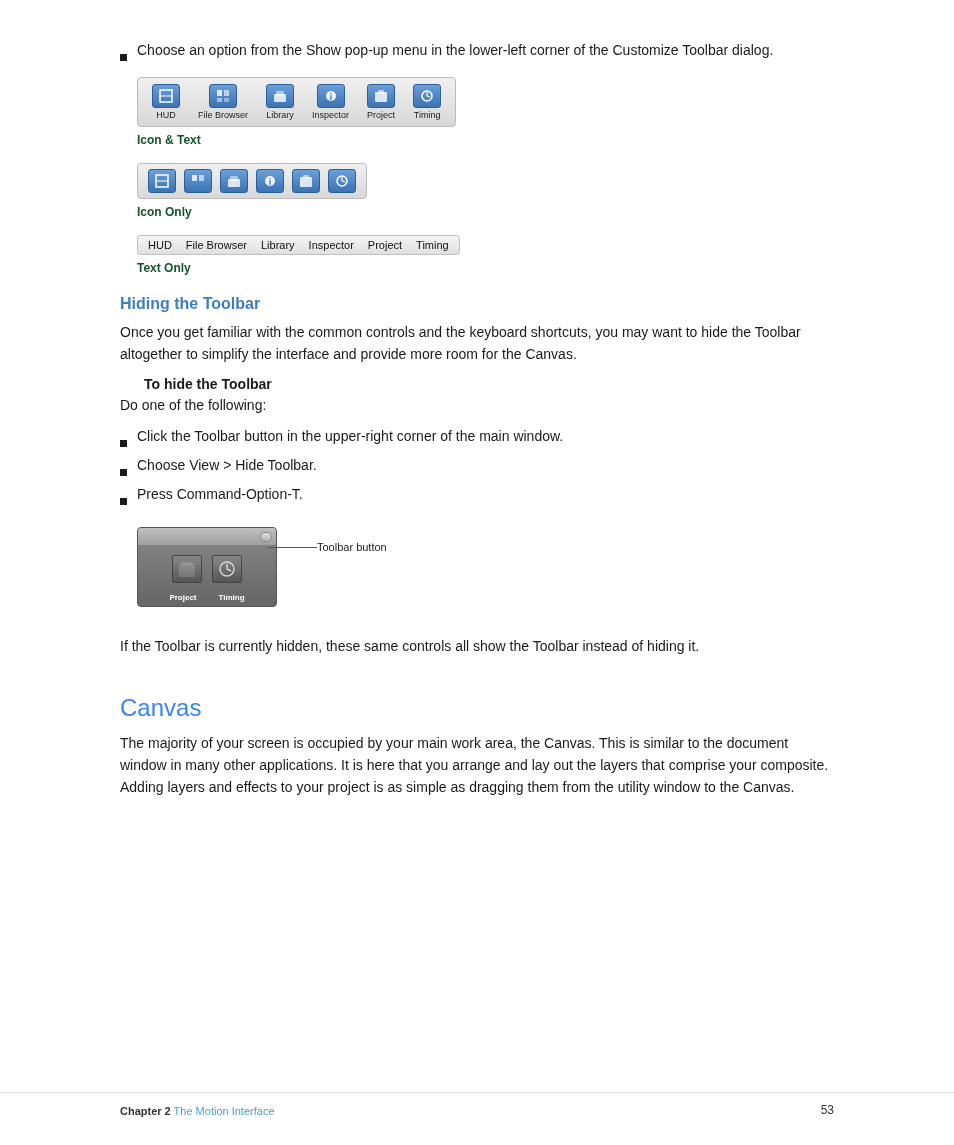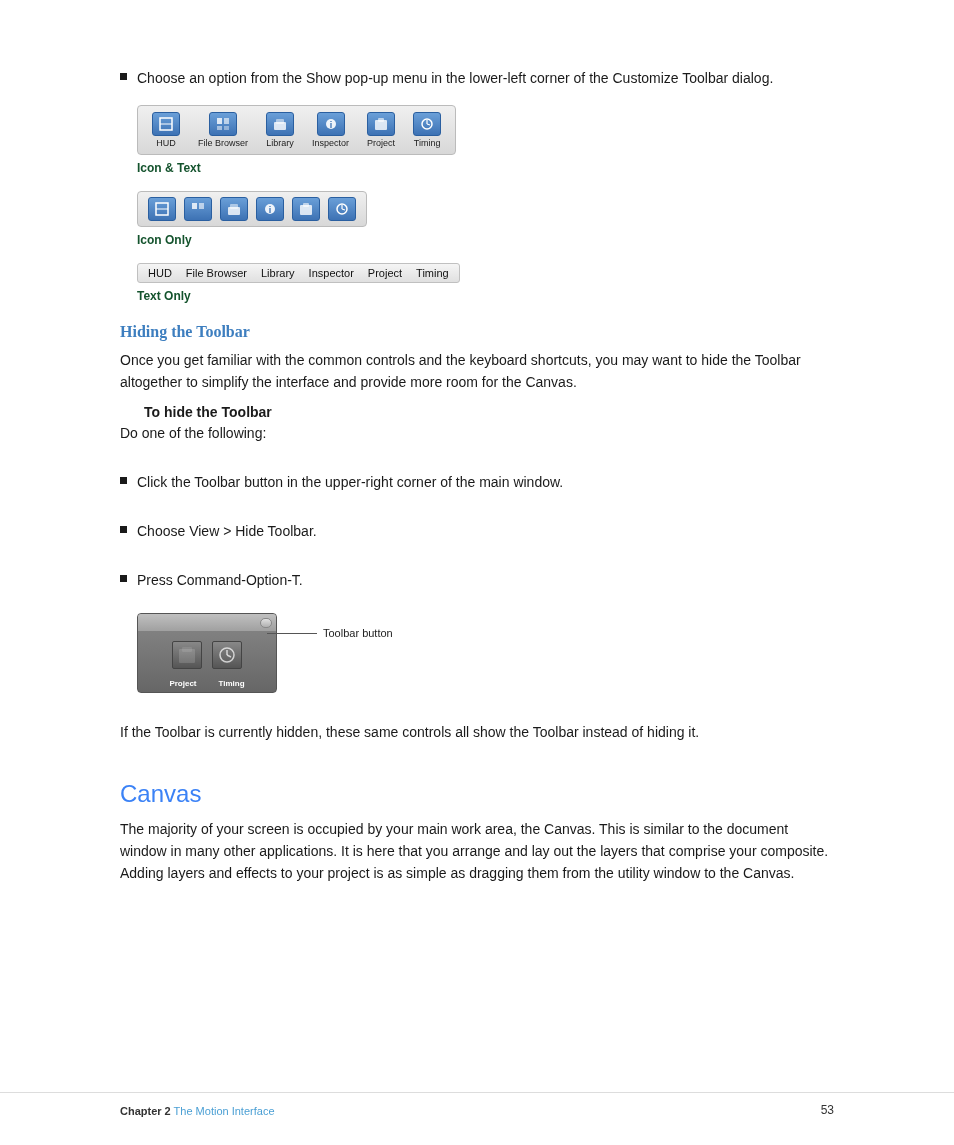--- a/index.html
+++ b/index.html
@@ -19,9 +19,8 @@
 
     .bullet-item {
       display: flex;
-      align-items: flex-start;
+      align-items: flex-end;
       margin-bottom: 8px;
-      margin-top: 28px;
     }
 
     .bullet-square {

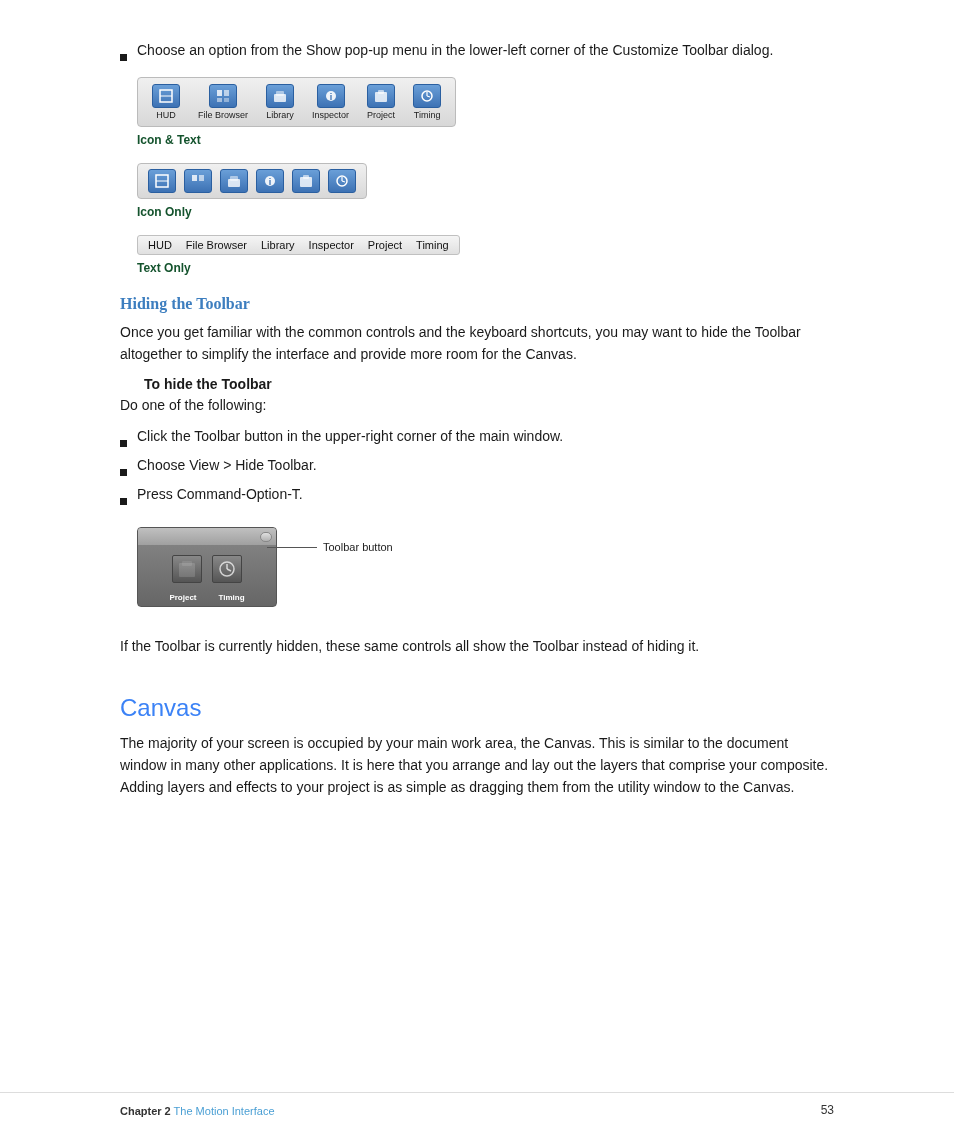--- a/index.html
+++ b/index.html
@@ -103,7 +103,6 @@
       font-weight: 600;
       margin-top: 20px;
       margin-bottom: 8px;
-      font-family: Liberation Serif, serif;
     }
 
     .section-heading-large {

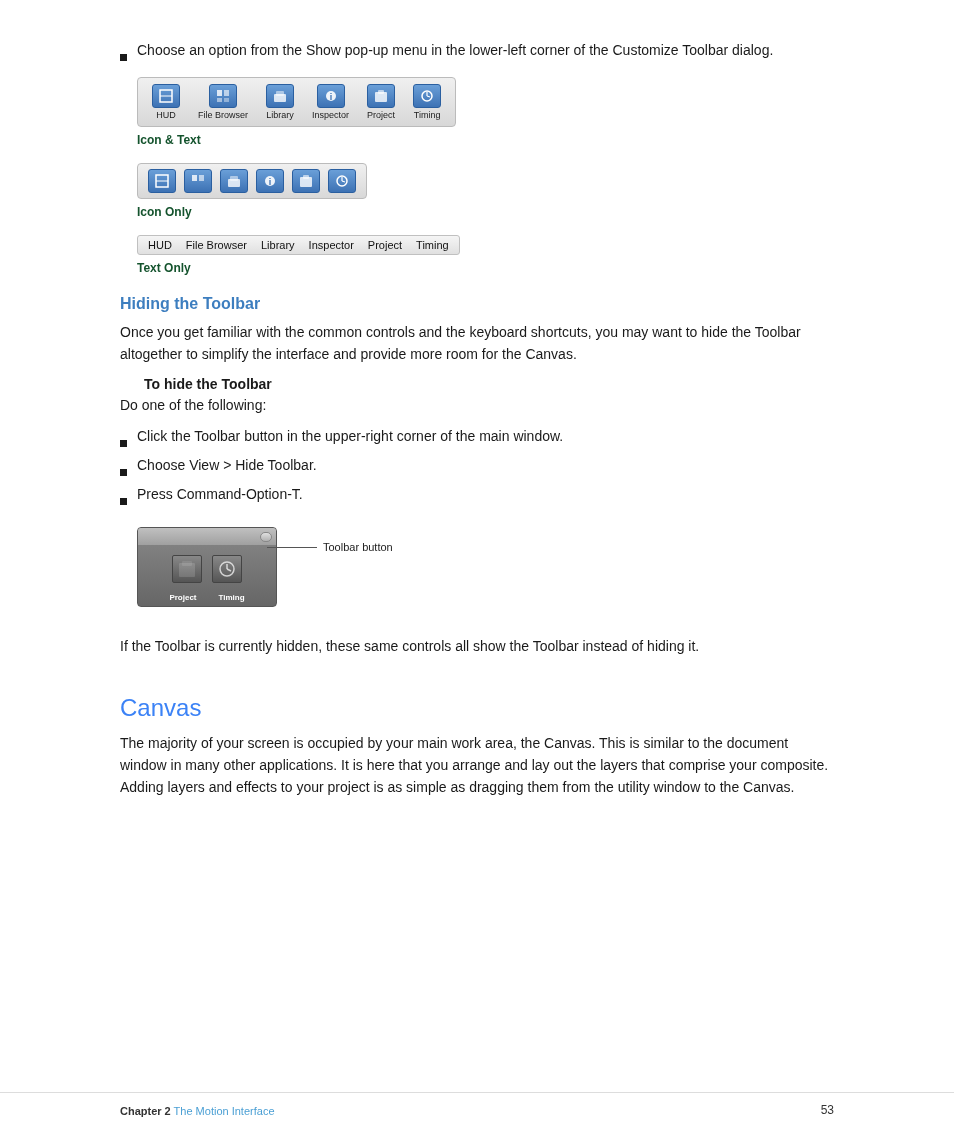--- a/index.html
+++ b/index.html
@@ -408,7 +408,7 @@
       </div>
     </div>
     
-    <div style="position: absolute; top: 14px; left: 130px; display: flex; align-items: center; gap: 6px;">
+    <div style="position: absolute; top: 14px; left: 130px; display: flex; align-items: center; ">
       <div style="width: 50px; height: 1px; background: #555;"></div>
       <span style="font-size: 11px; color: #222; white-space: nowrap;">Toolbar button</span>
     </div>

